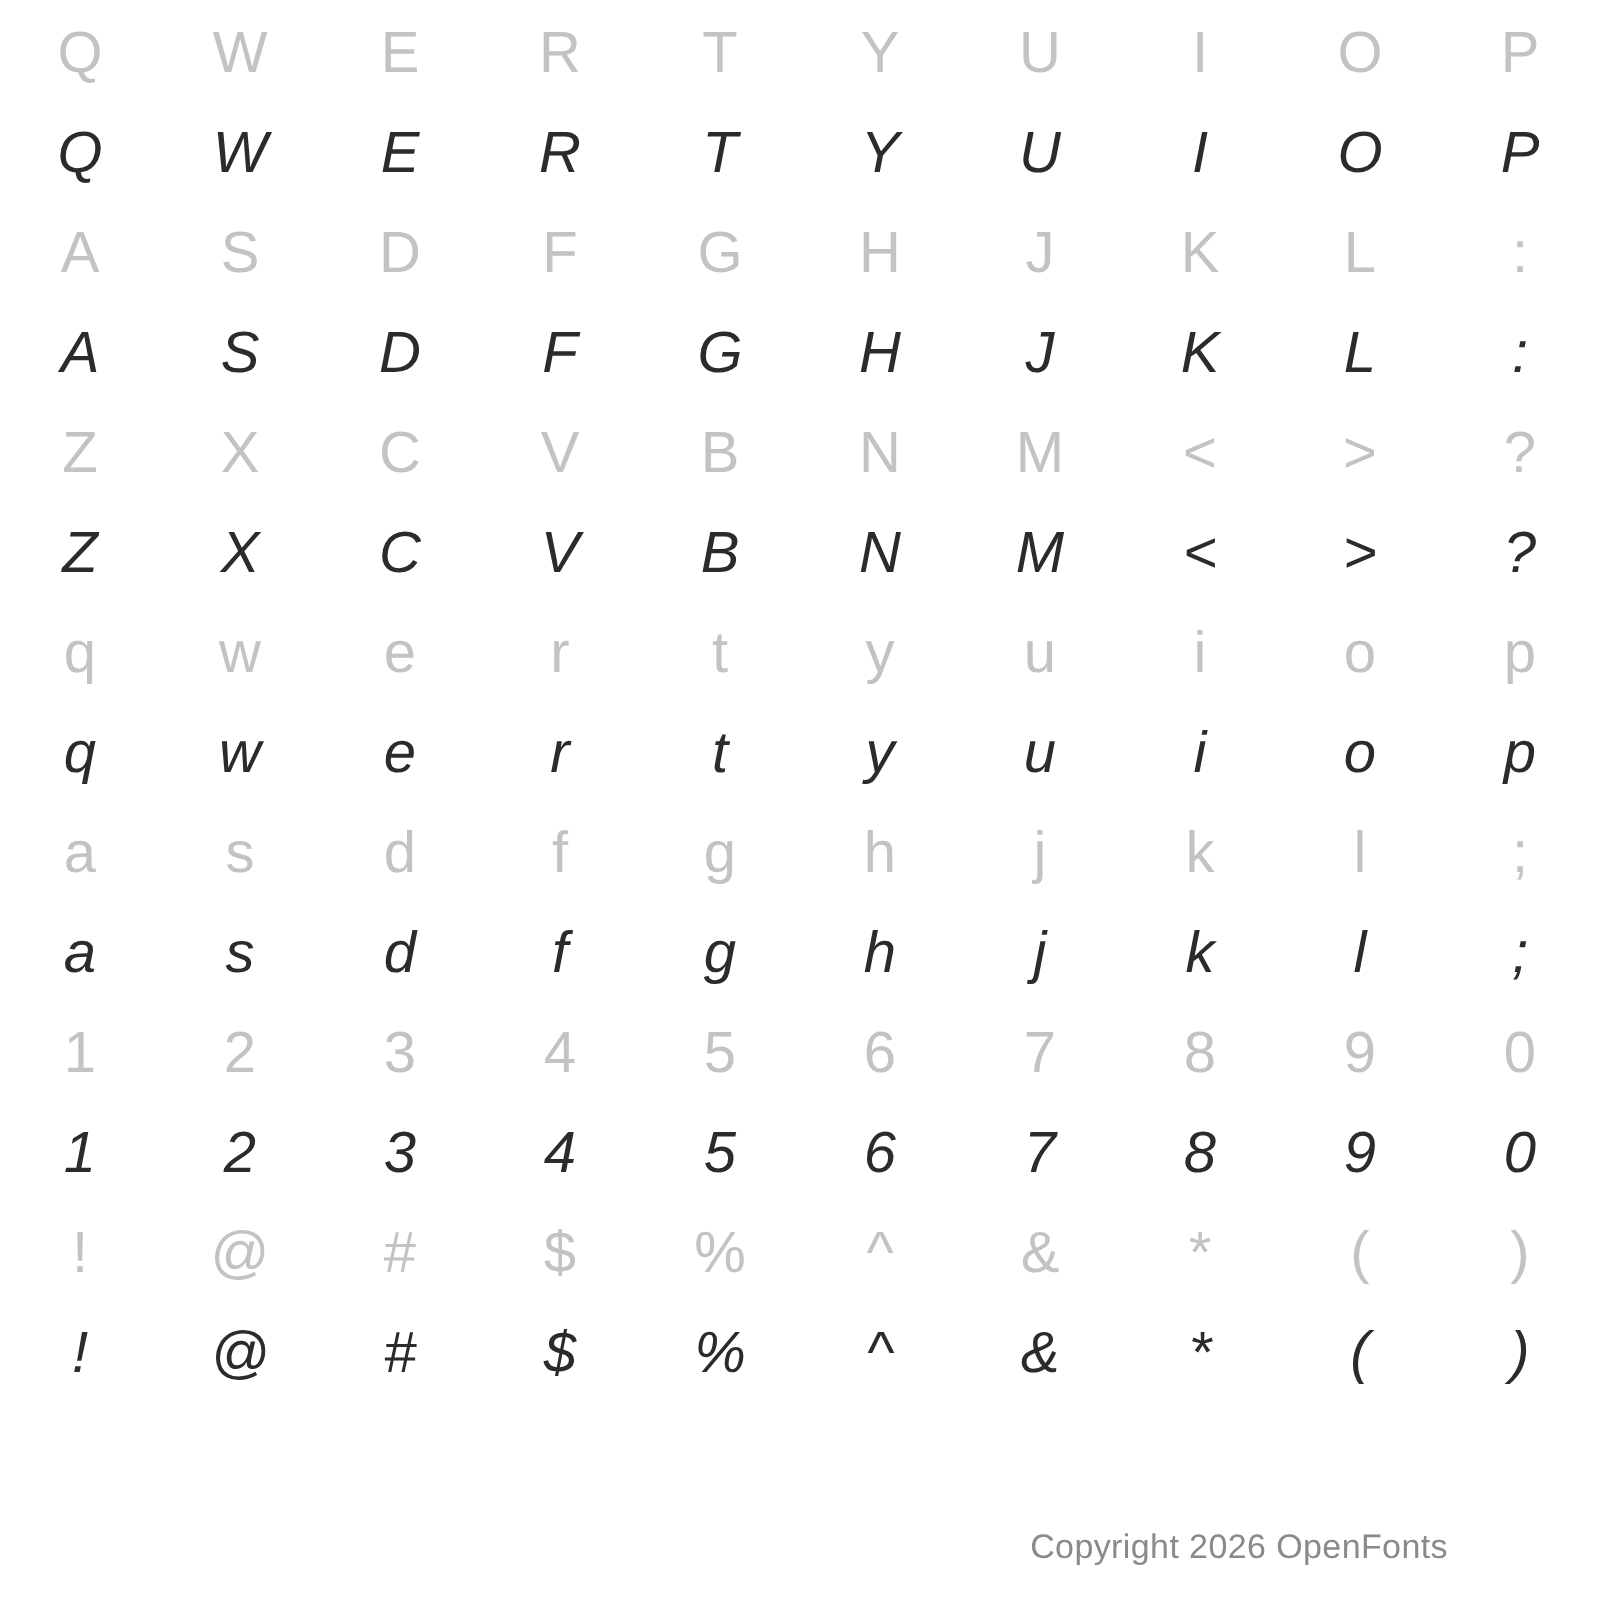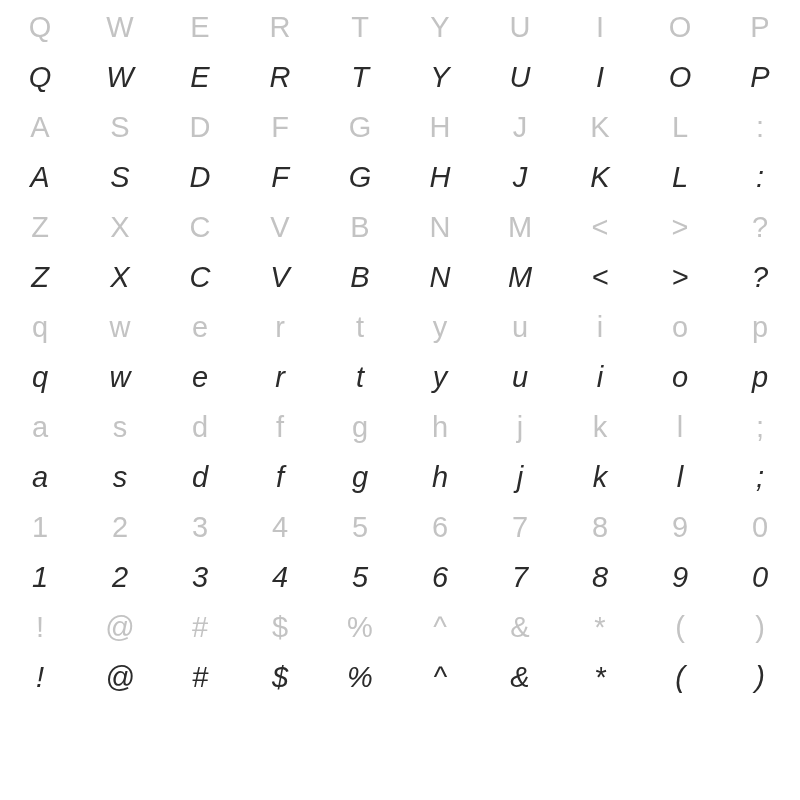--- a/index.html
+++ b/index.html
@@ -239,6 +239,7 @@
         <div class="cell">)</div>
       </div>
     </div>
+  <div class="copyright">Copyright 2026 OpenFonts</div>
 </div>
 
 </body></html>

